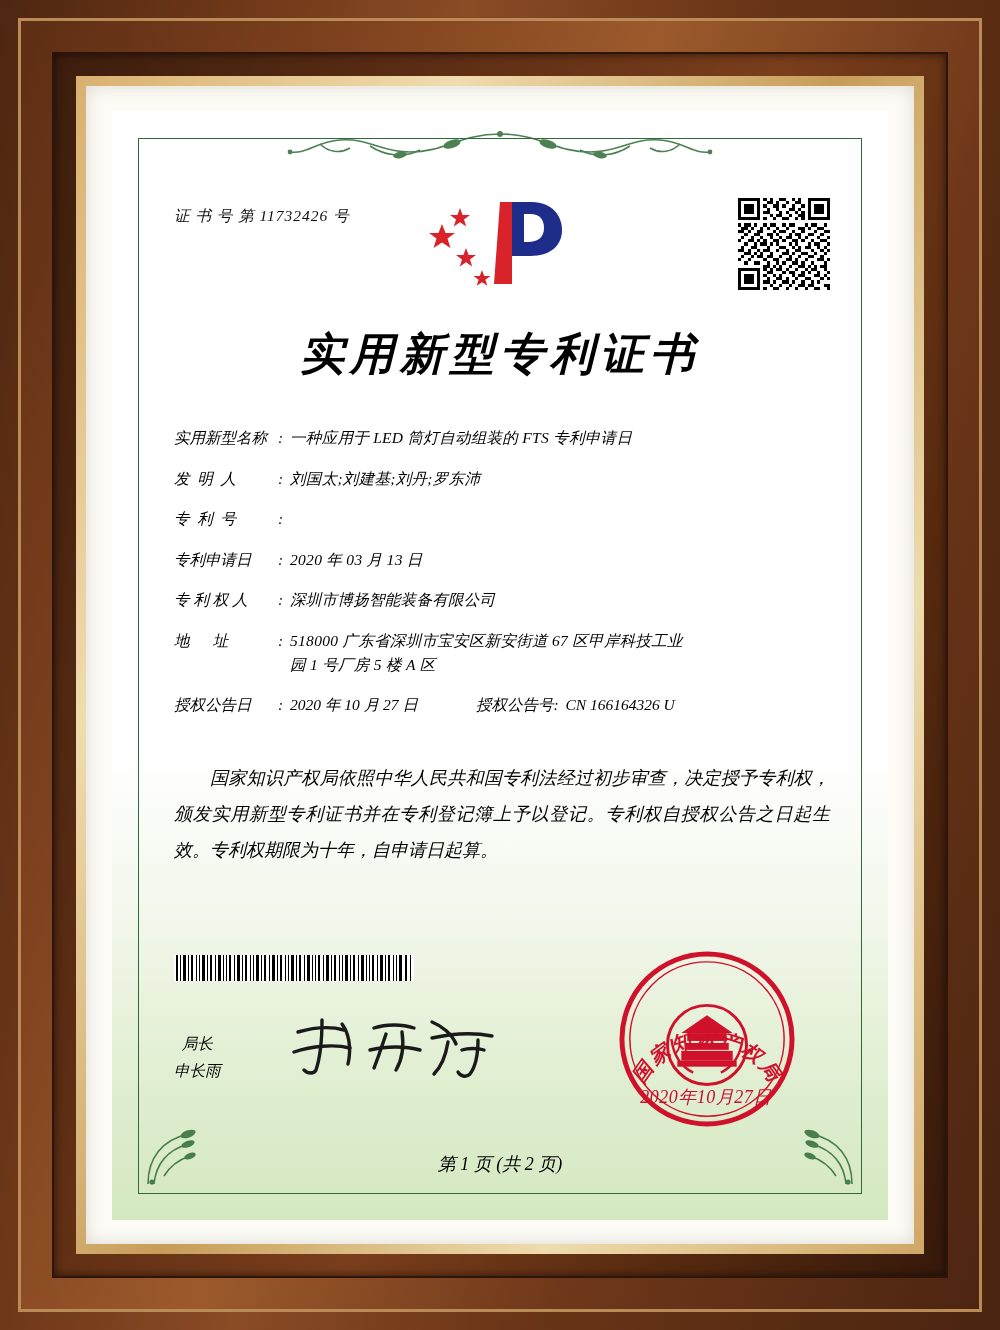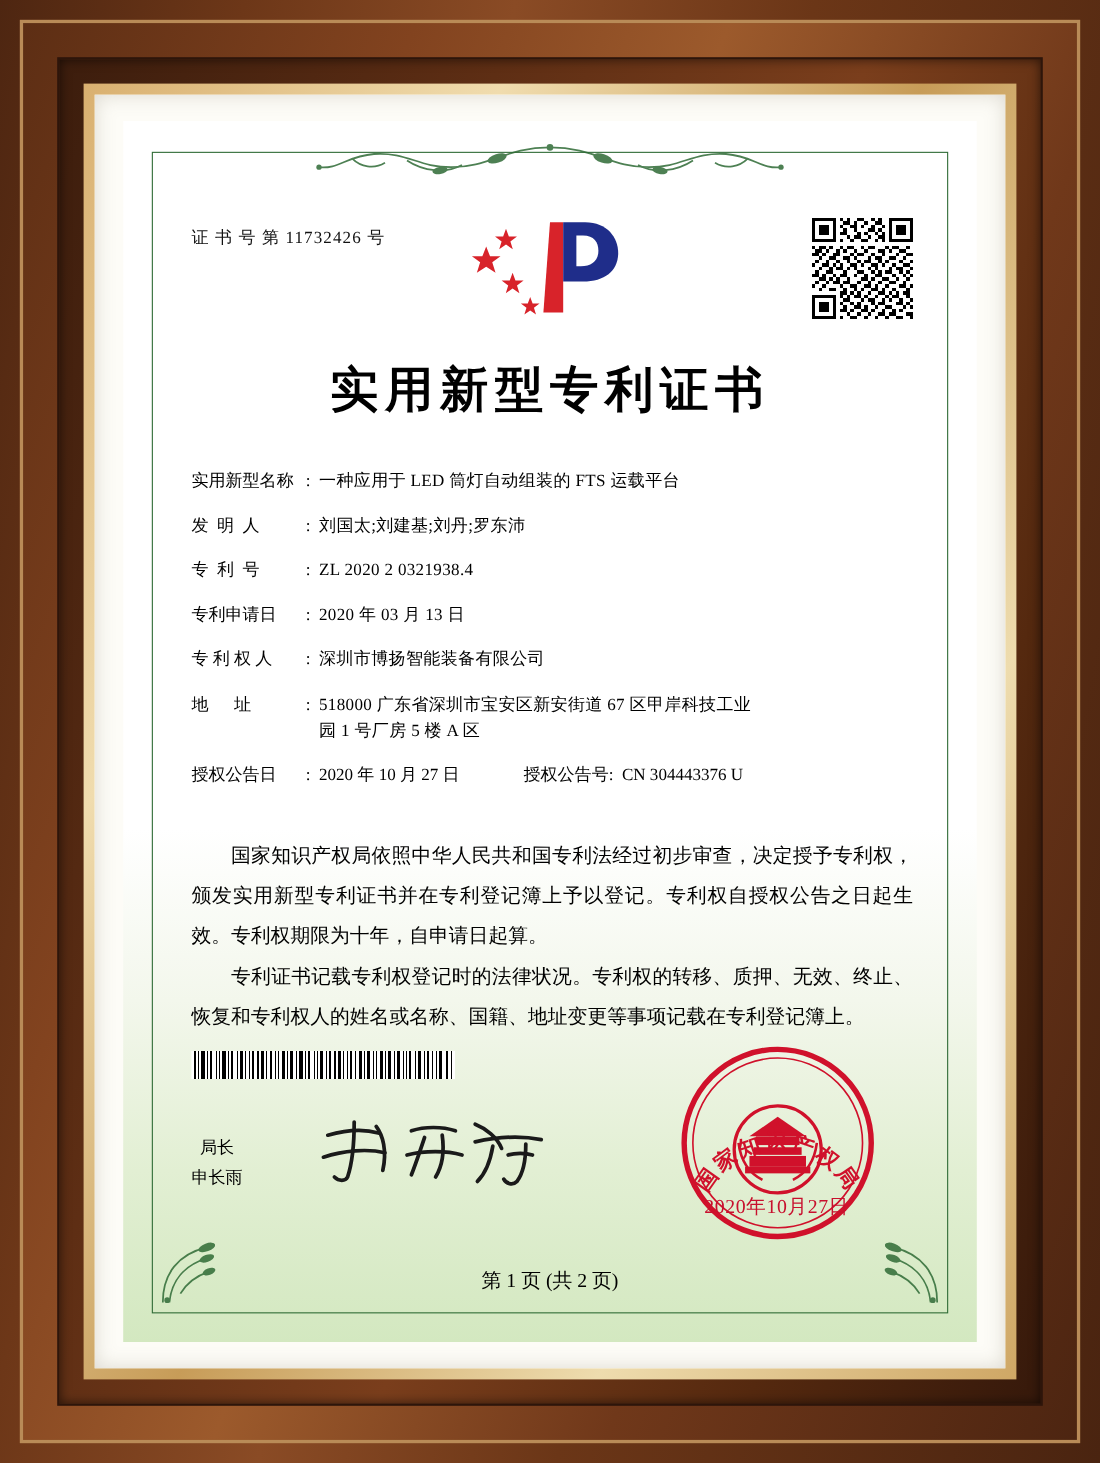--- a/index.html
+++ b/index.html
@@ -22,6 +22,7 @@
     background: linear-gradient(135deg,#5a2d14 0%, #74381a 12%, #insignia 0%);
     background: linear-gradient(100deg,#4e2611 0%,#6d3718 18%,#8a4b25 38%,#6b3617 60%,#4a2410 100%);
     box-sizing: border-box;
+    font-style: italic;
   }
   .frame-bevel-1 {
     position: absolute;

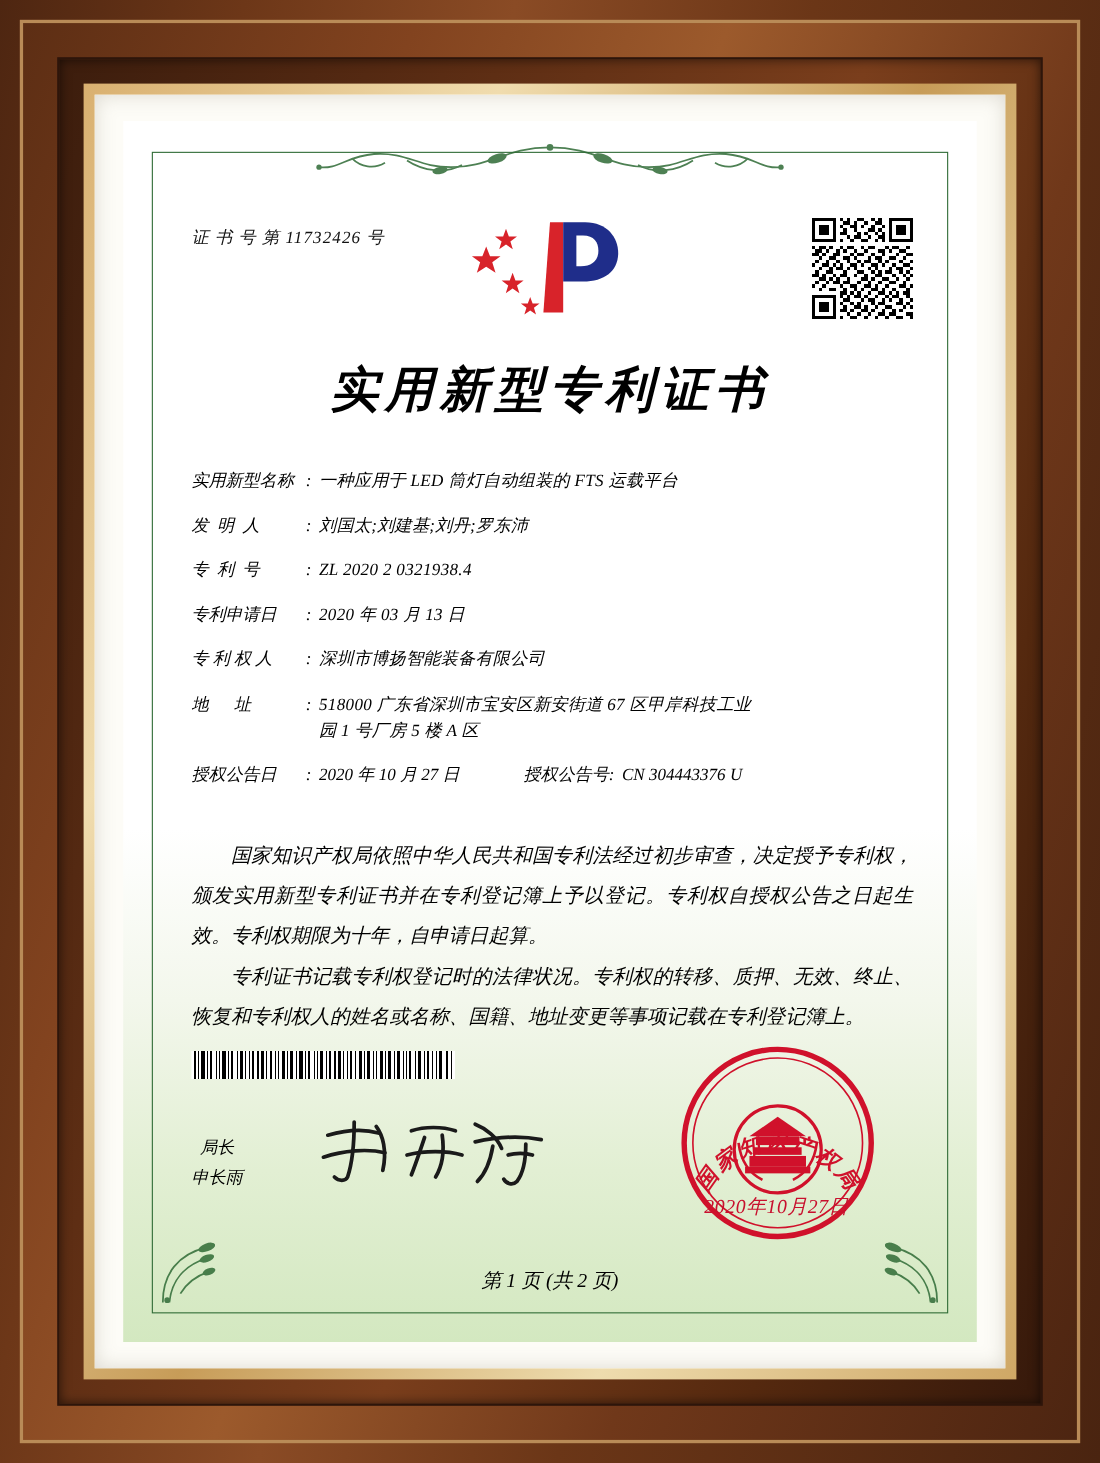--- a/index.html
+++ b/index.html
@@ -541,7 +541,7 @@
       <div class="field-row">
         <div class="field-label">实用新型名称</div>
         <div class="field-colon">:</div>
-        <div class="field-value">一种应用于 LED 筒灯自动组装的 FTS 运载平台</div>
+        <div class="field-value">一种应用于 LED 筒灯自动组装的 FTS 专利申请日</div>
       </div>
 
       <div class="field-row">

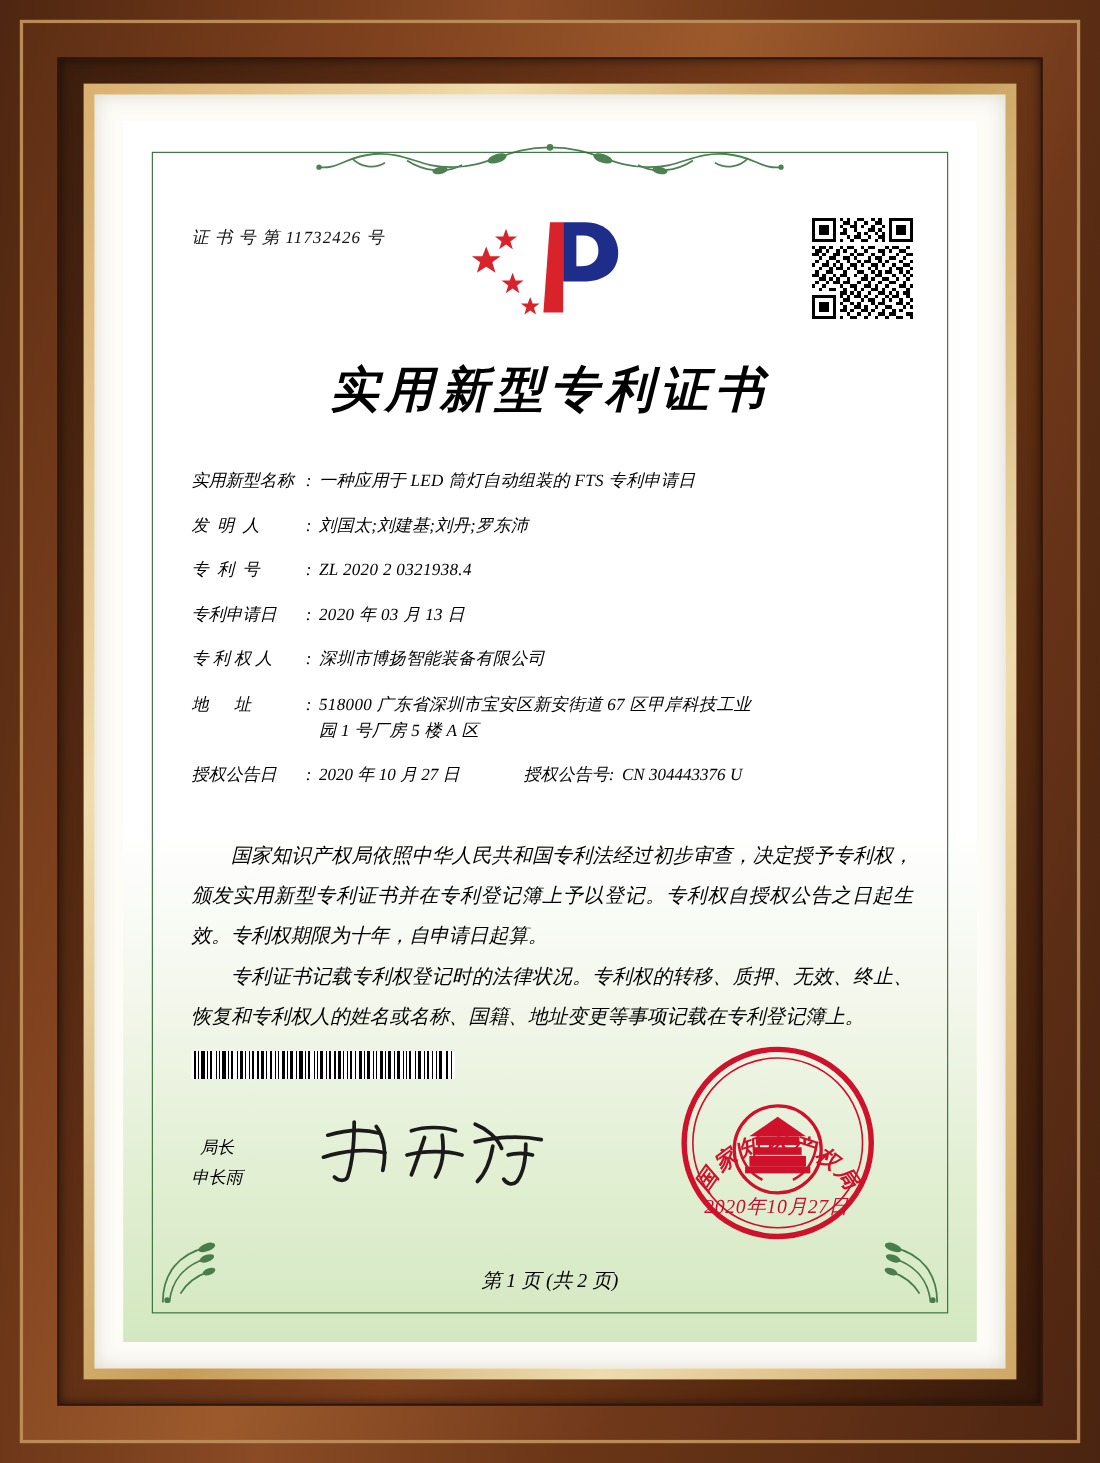--- a/index.html
+++ b/index.html
@@ -553,7 +553,6 @@
       <div class="field-row">
         <div class="field-label">专  利  号</div>
         <div class="field-colon">:</div>
-        <div class="field-value">ZL 2020 2 0321938.4</div>
       </div>
 
       <div class="field-row">

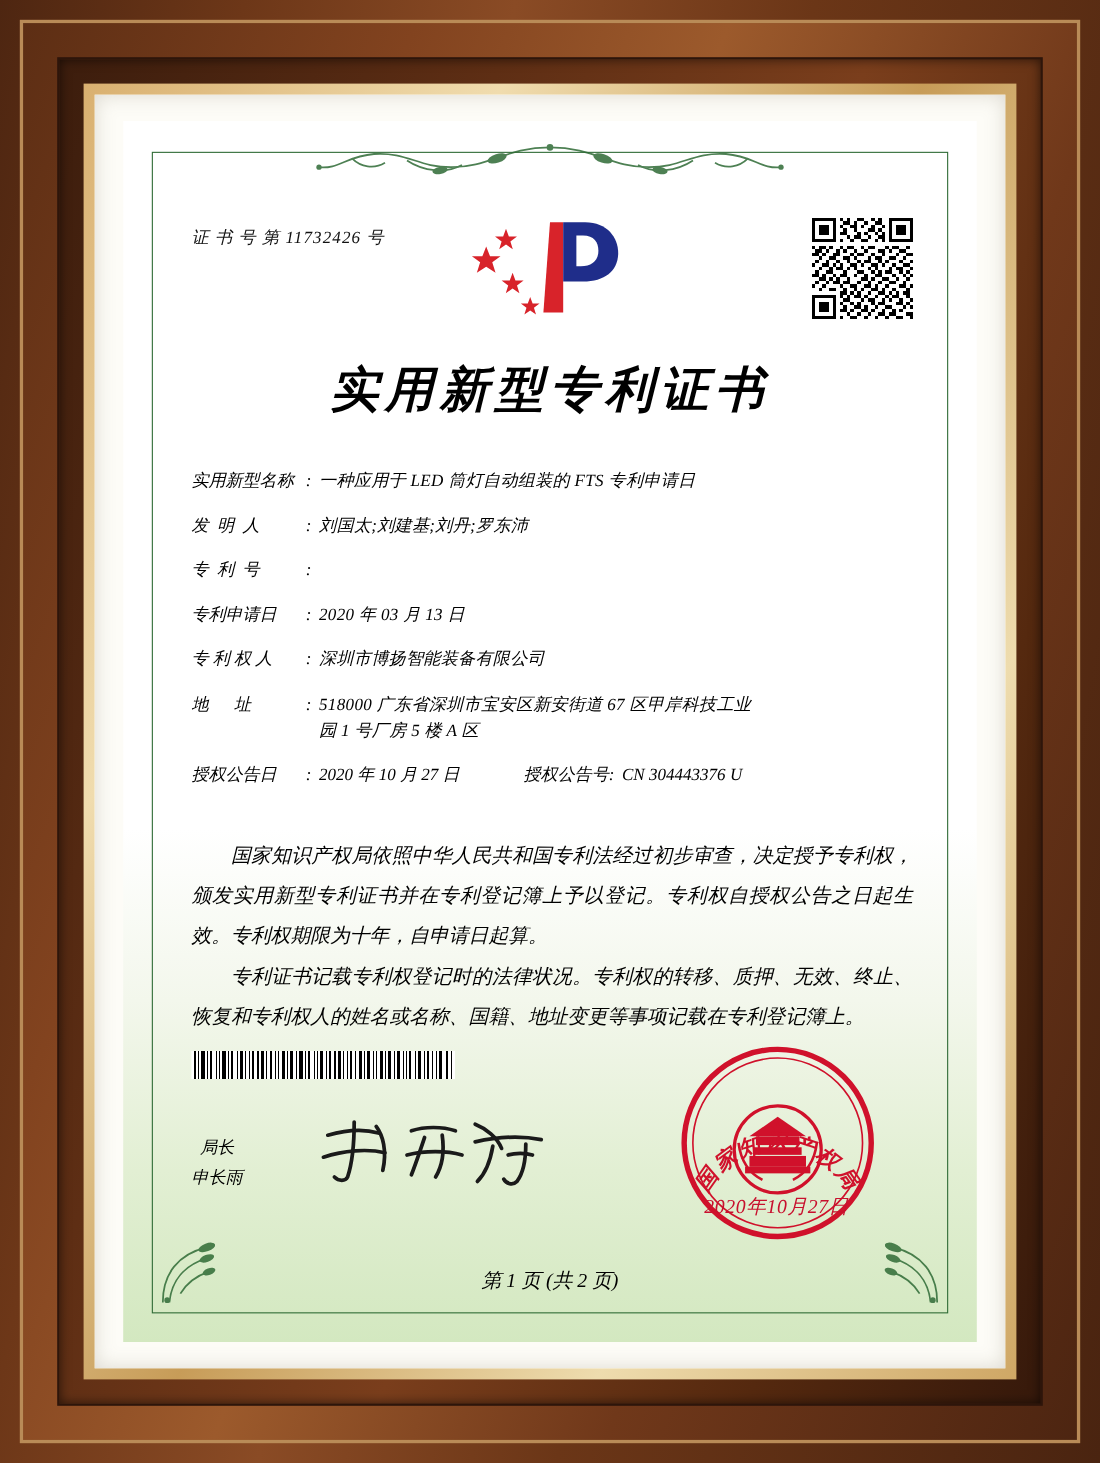--- a/index.html
+++ b/index.html
@@ -583,7 +583,7 @@
         <div class="inline-gap"></div>
         <div>授权公告号</div>
         <div class="field-colon">:</div>
-        <div>CN 304443376 U</div>
+        <div>CN 166164326 U</div>
       </div>
     </div>
 

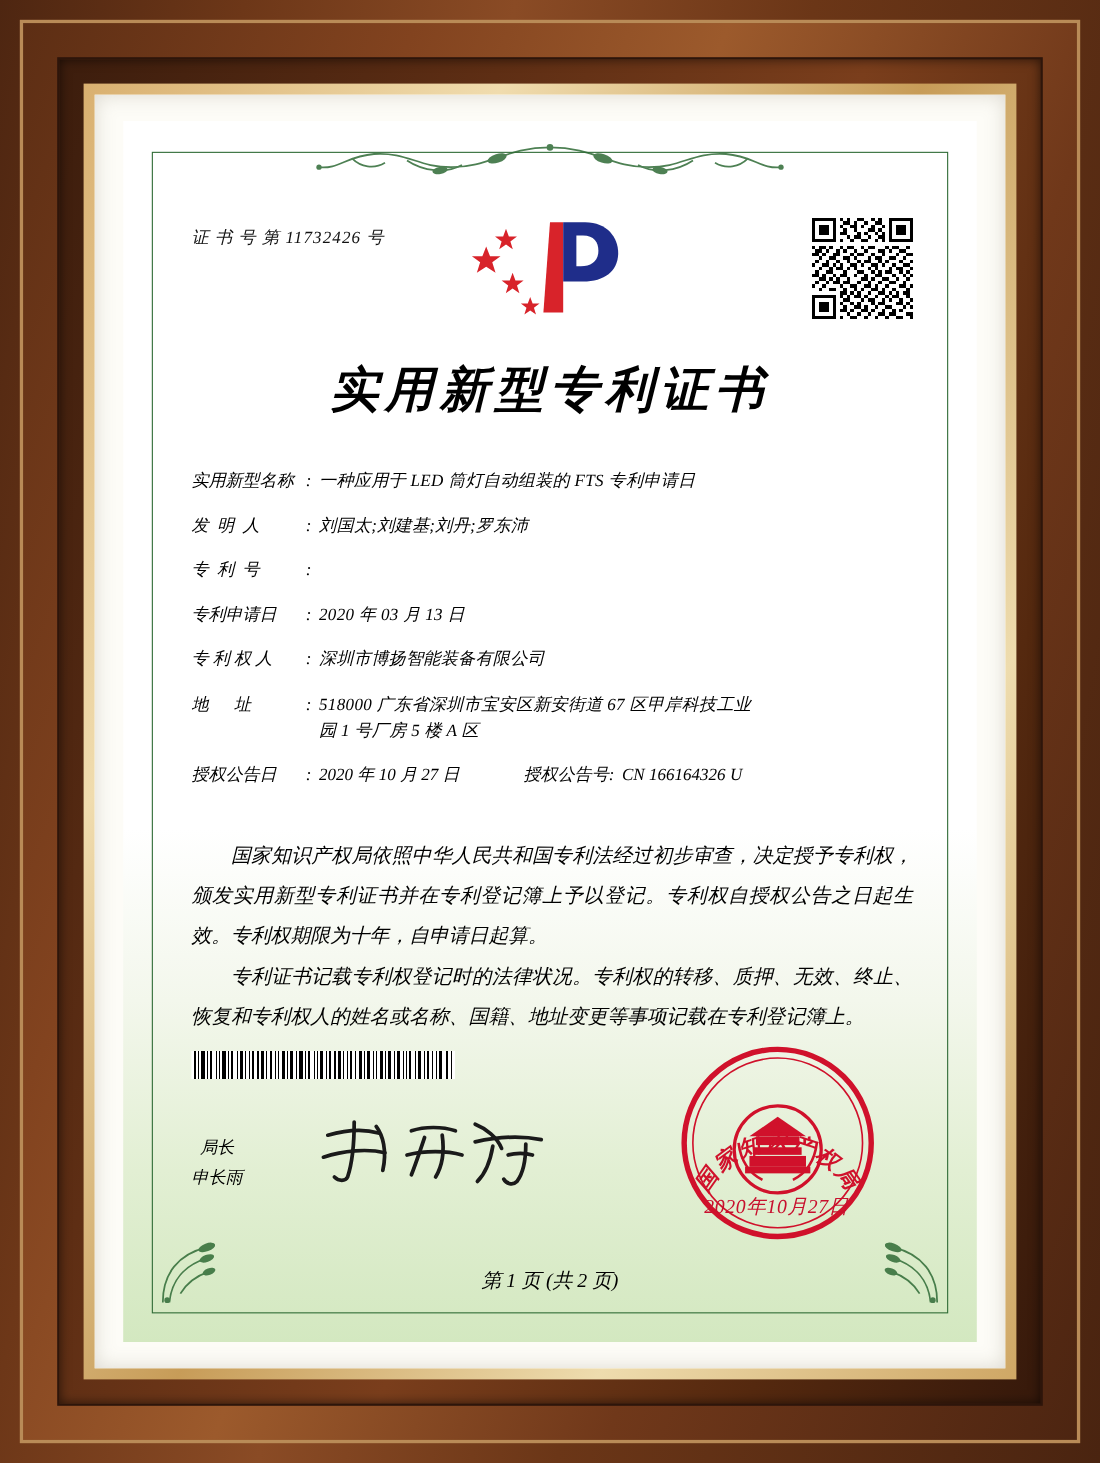--- a/index.html
+++ b/index.html
@@ -589,7 +589,6 @@
 
     <div class="paras">
       <p>国家知识产权局依照中华人民共和国专利法经过初步审查，决定授予专利权，颁发实用新型专利证书并在专利登记簿上予以登记。专利权自授权公告之日起生效。专利权期限为十年，自申请日起算。</p>
-      <p>专利证书记载专利权登记时的法律状况。专利权的转移、质押、无效、终止、恢复和专利权人的姓名或名称、国籍、地址变更等事项记载在专利登记簿上。</p>
     </div>
 
     <svg class="barcode" viewBox="0 0 240 26" shape-rendering="crispEdges">

